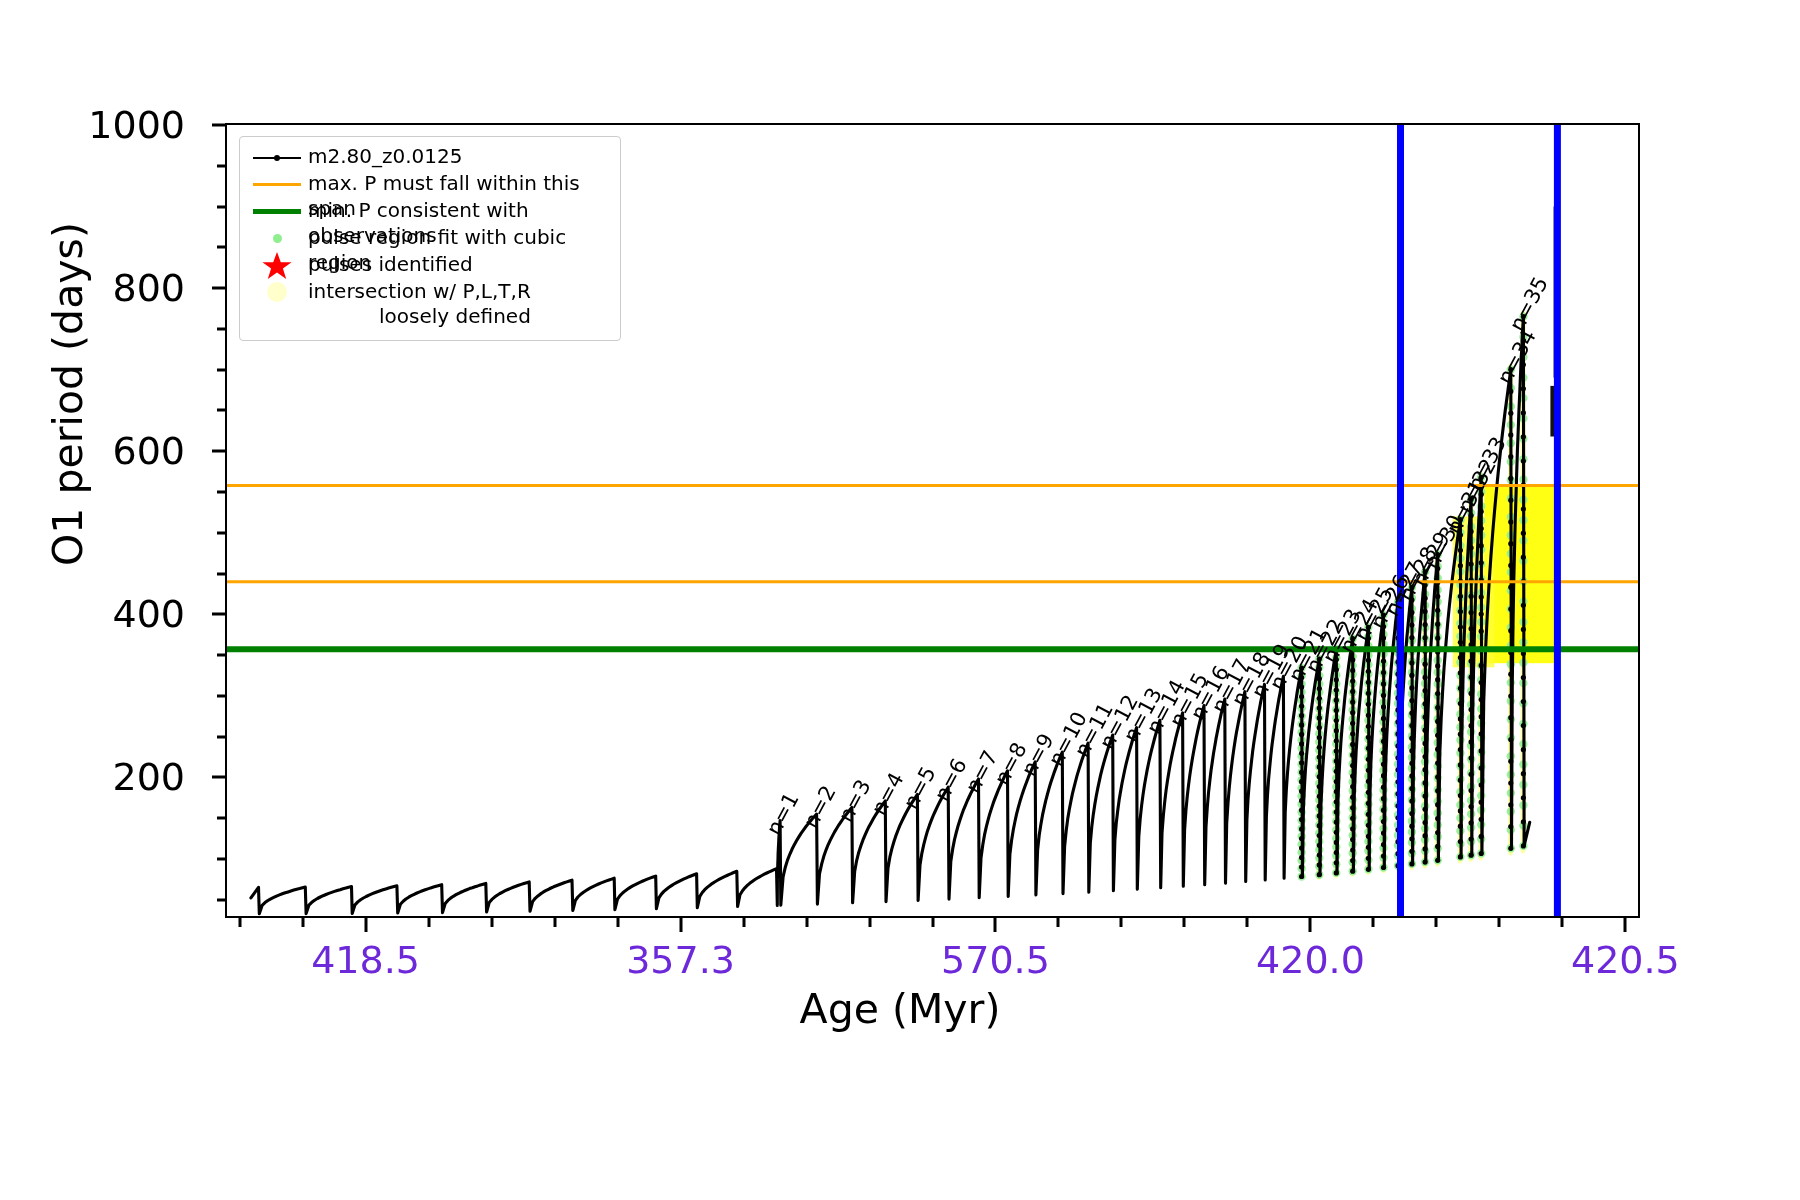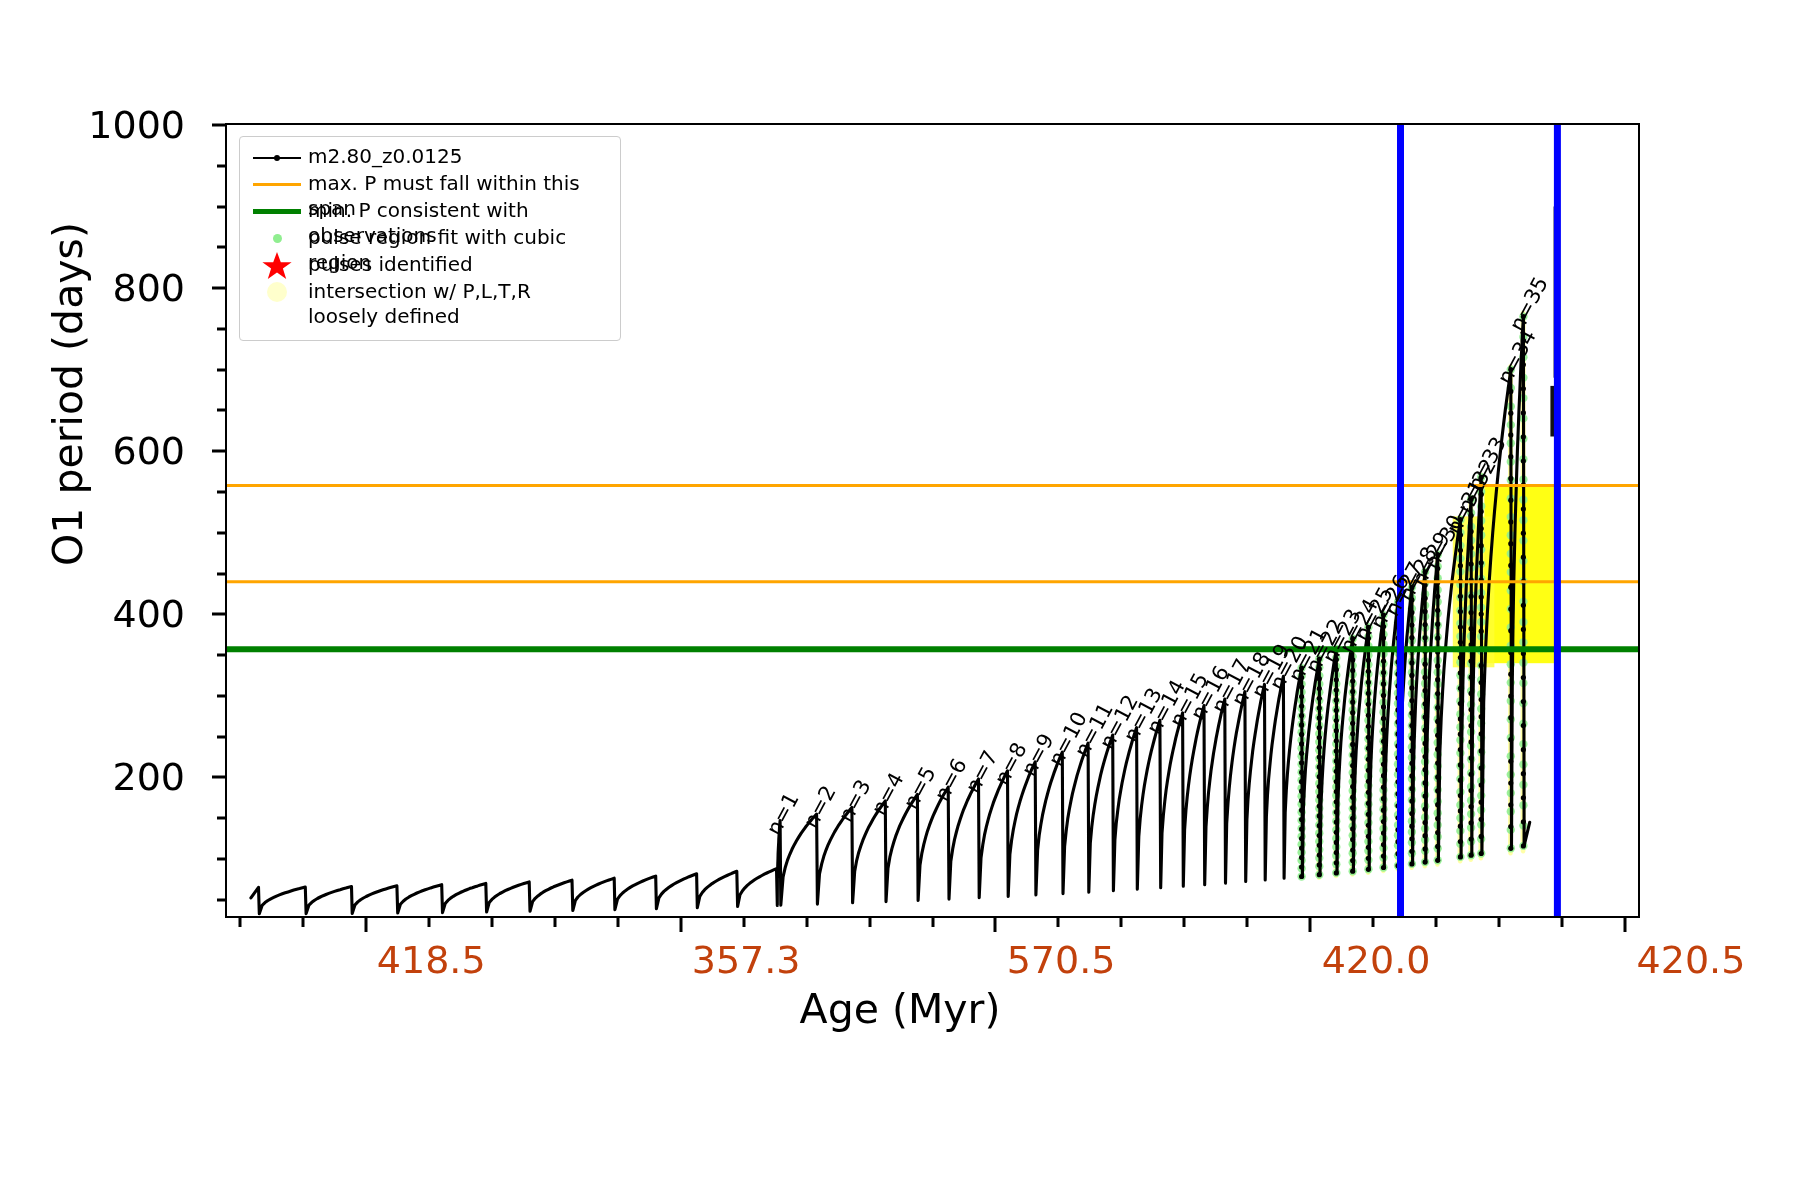--- a/index.html
+++ b/index.html
@@ -91,7 +91,7 @@
     align-items:flex-start;
     height:27px;
   }
-  .legend-row.two-line{height:52px;}
+  .legend-row.two-line{height:52px;text-align:right;}
   .legend-key{
     width:58px;
     min-width:58px;

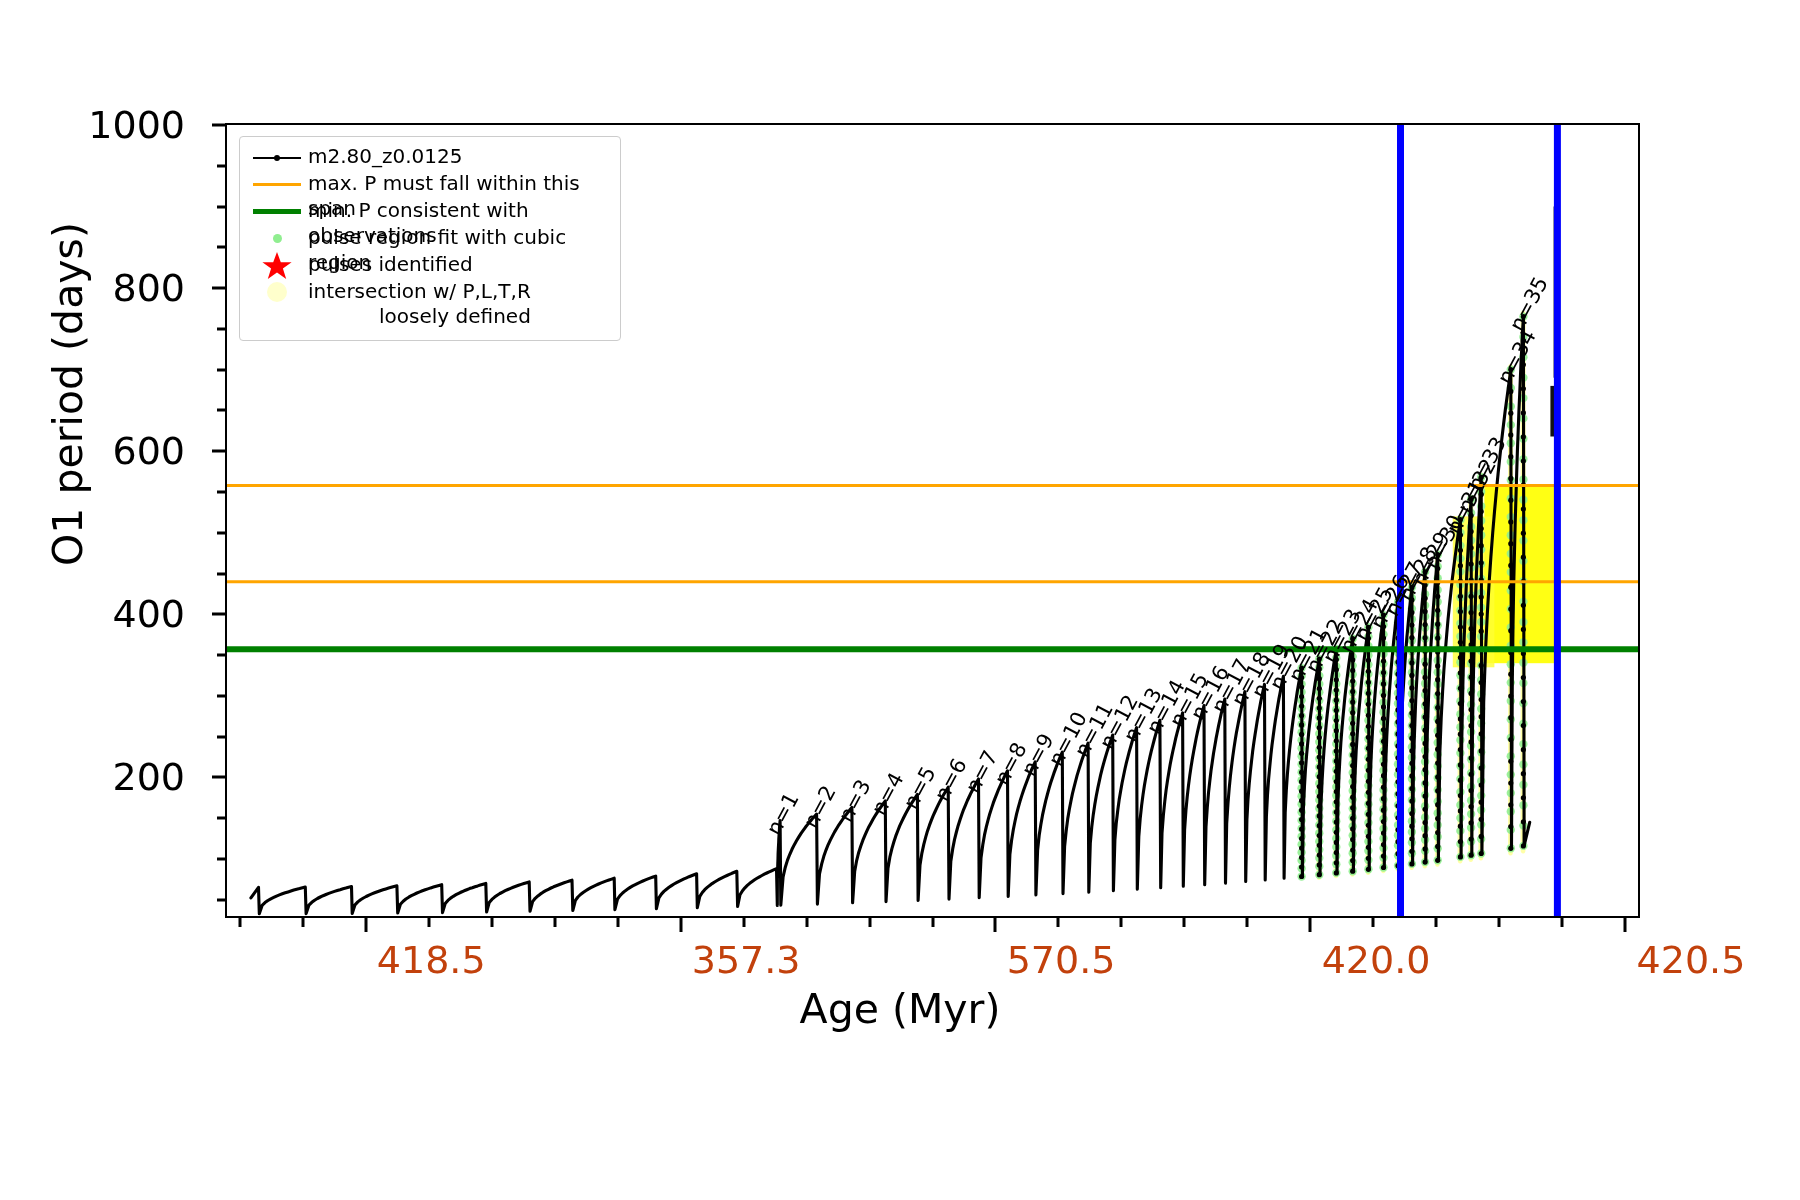--- a/index.html
+++ b/index.html
@@ -50,9 +50,9 @@
   .xtick-label{
     position:absolute;
     top:938px;
-    text-align:right;
+    text-align:center;
     font-size:38px;
-    color:#c2410c;
+    color:#6d28d9;
     white-space:nowrap;
     transform:translateX(-50%);
     width:240px;

